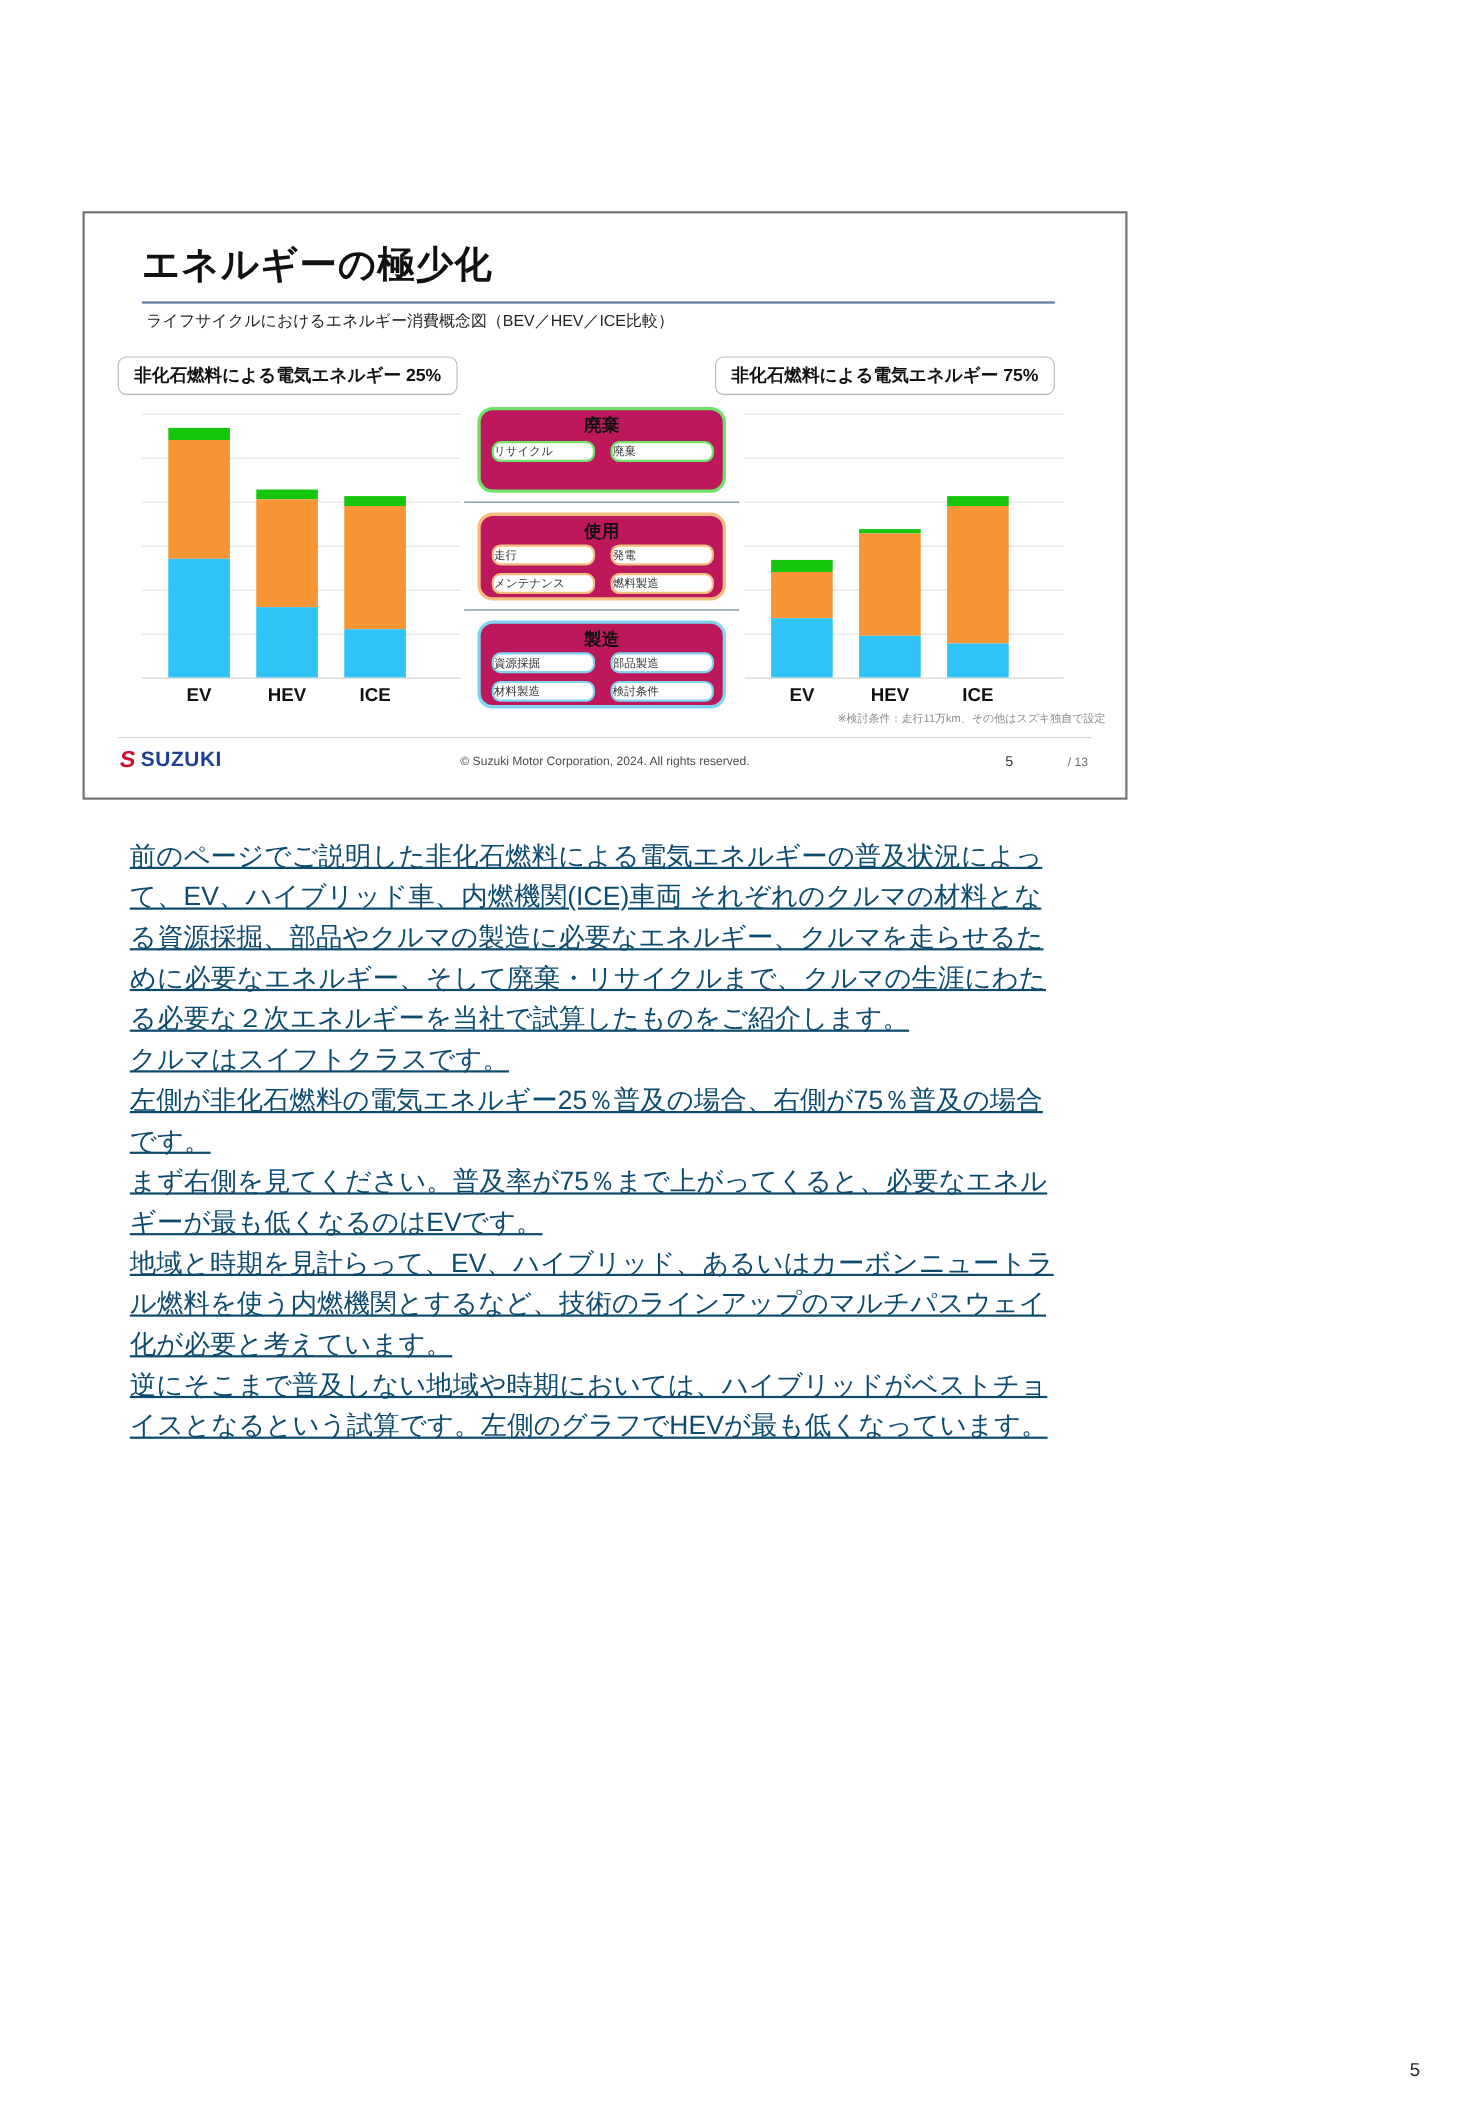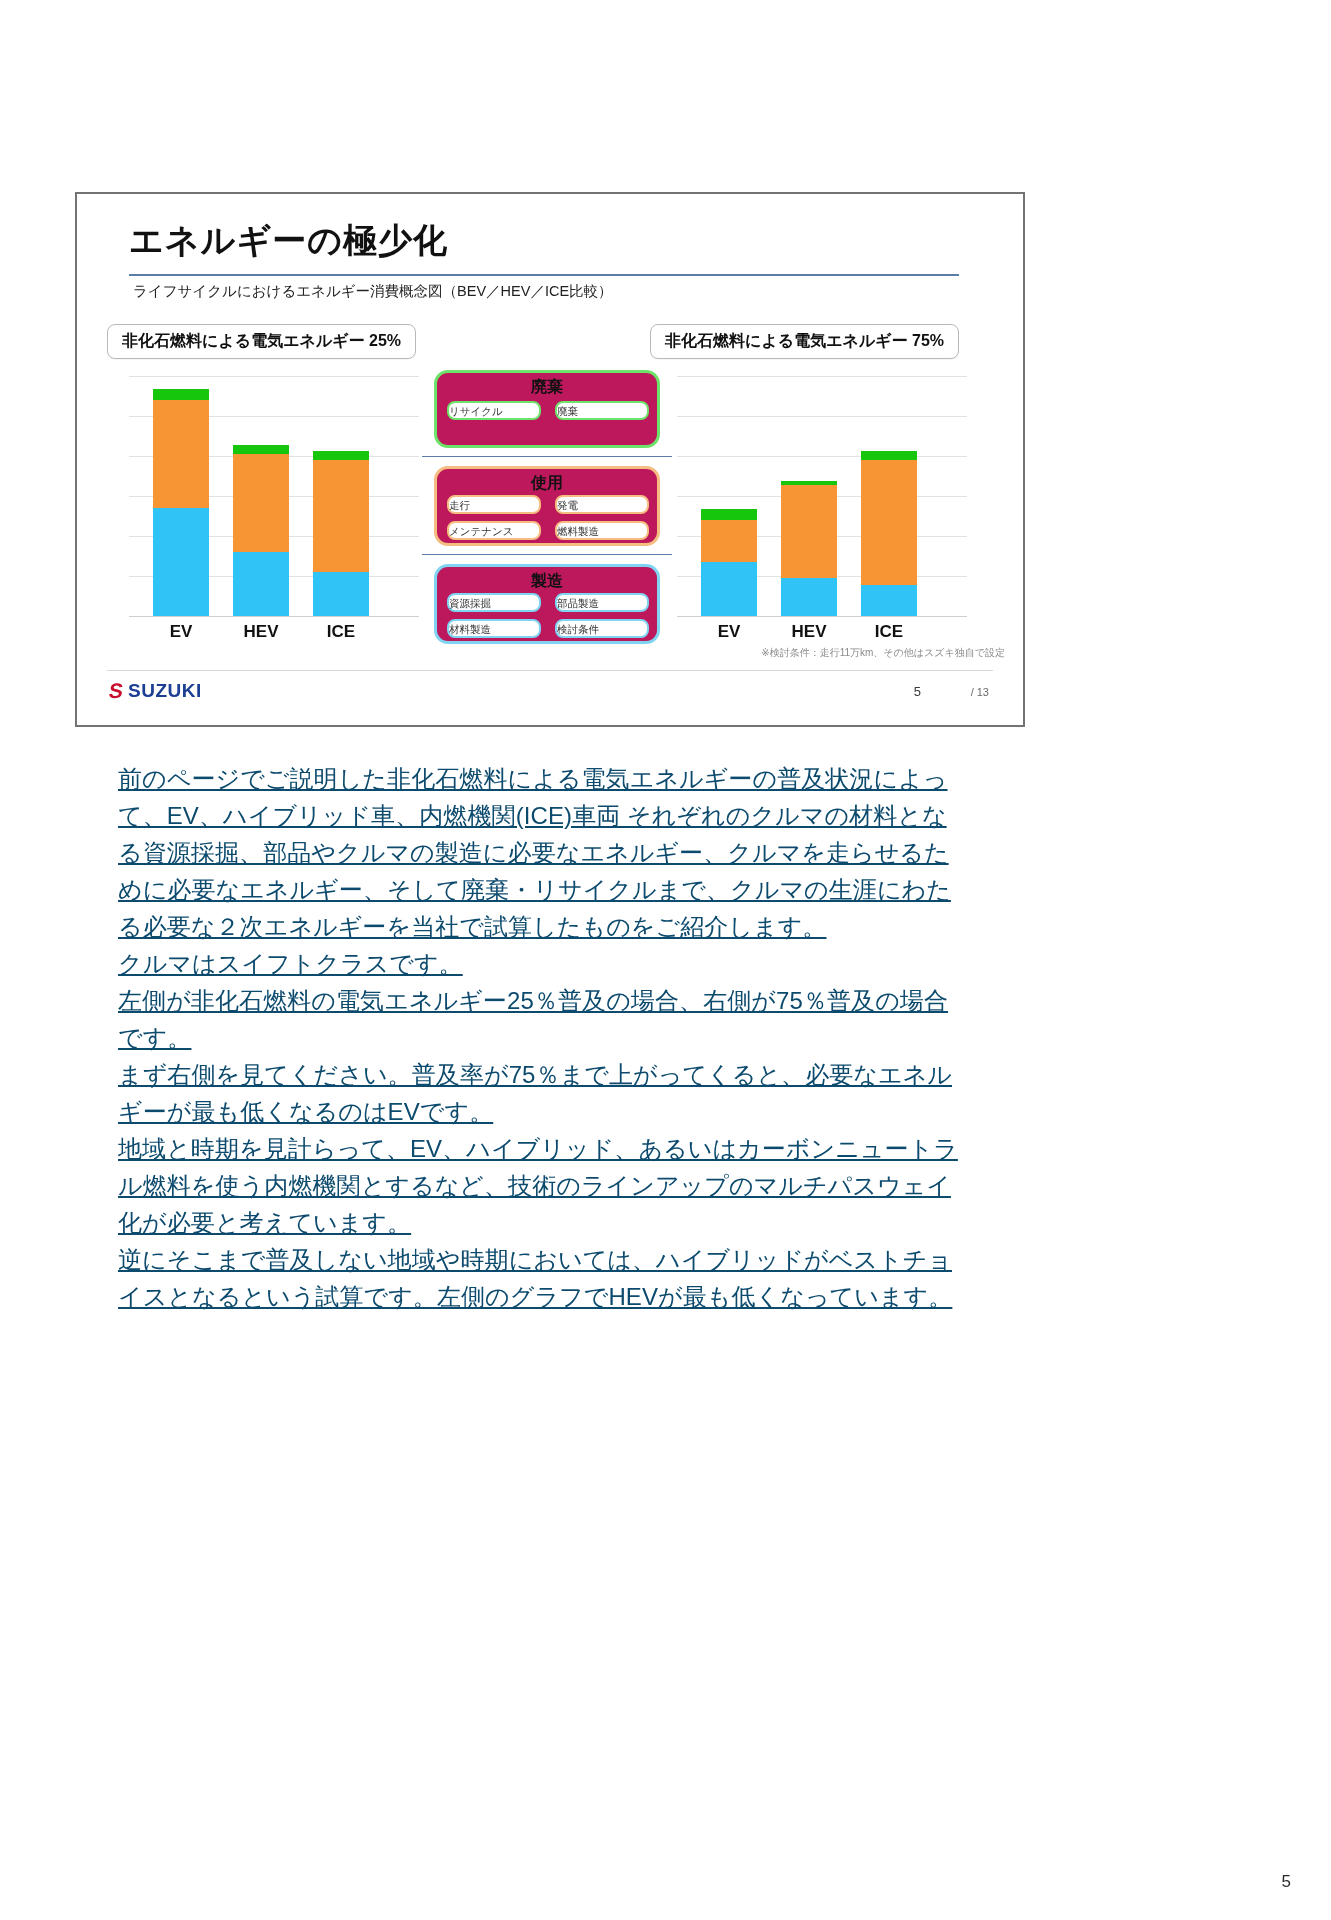--- a/index.html
+++ b/index.html
@@ -349,6 +349,7 @@
     <span class="logo-text">SUZUKI</span>
   </div>
 
+  <div class="copyright">© Suzuki Motor Corporation, 2024. All rights reserved.</div>
 
   <div class="pagenum">
     <span>5</span>

